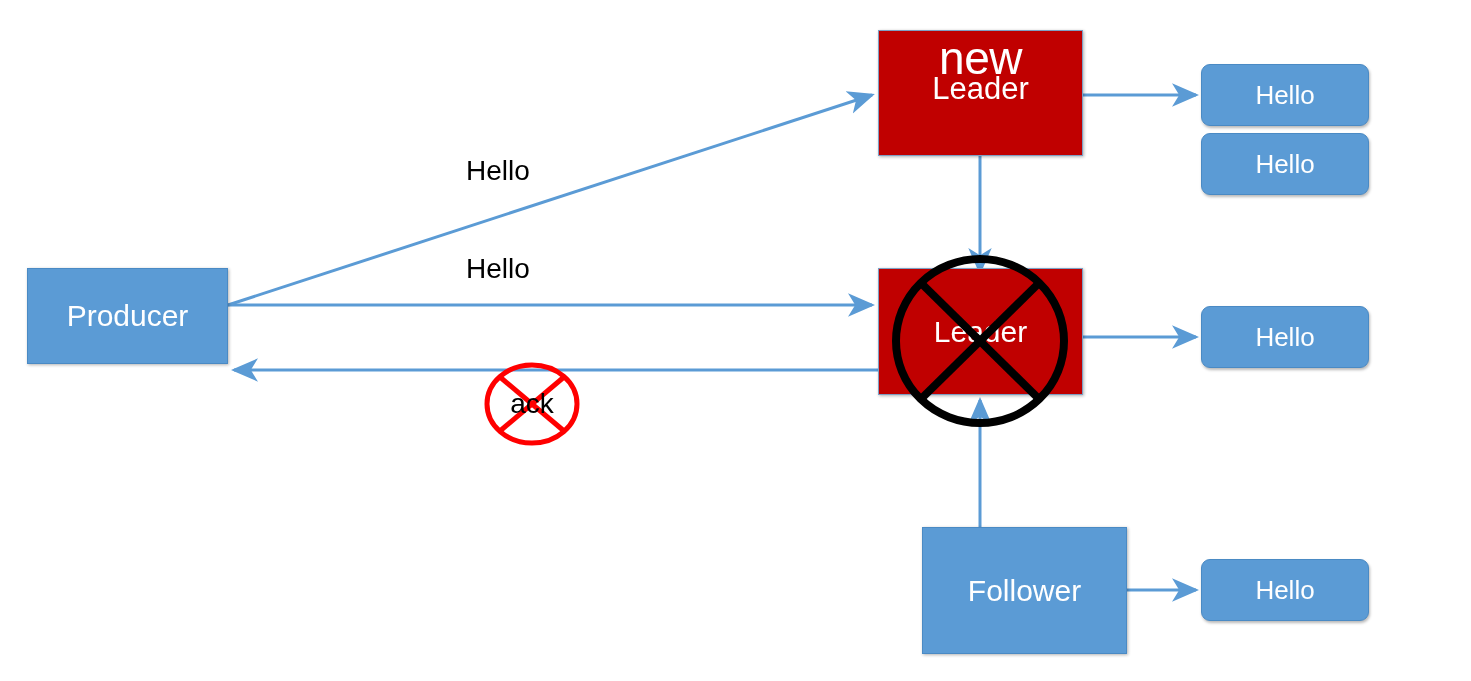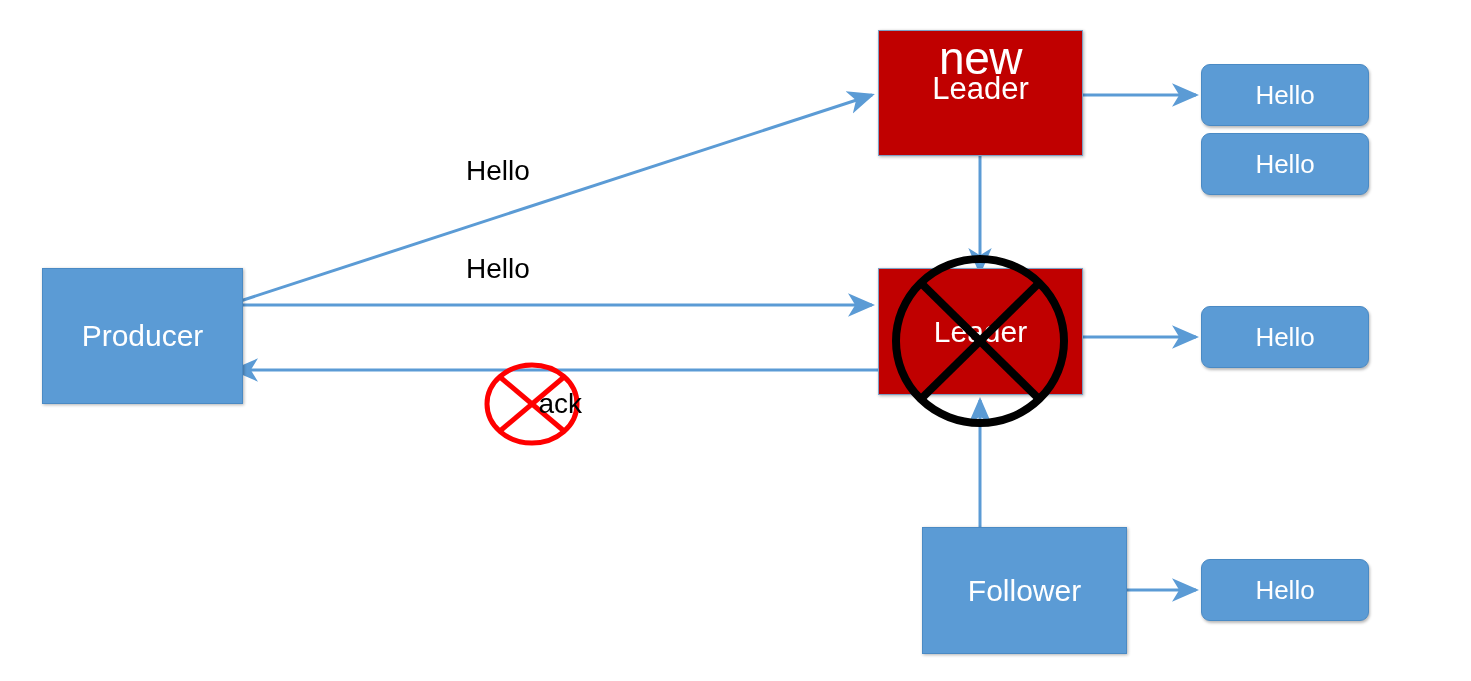--- a/index.html
+++ b/index.html
@@ -156,7 +156,7 @@
     <line x1="1083" y1="590" x2="1196" y2="590" stroke="#5b9bd5" stroke-width="3" marker-end="url(#arrow-blue)"></line>
   </svg>
 
-  <div class="node node-blue" style="left:42px; top:268px; width:201px; height:136px;">
+  <div class="node node-blue" style="left:27px; top:268px; width:201px; height:96px;">
     <span>Producer</span>
   </div>
 

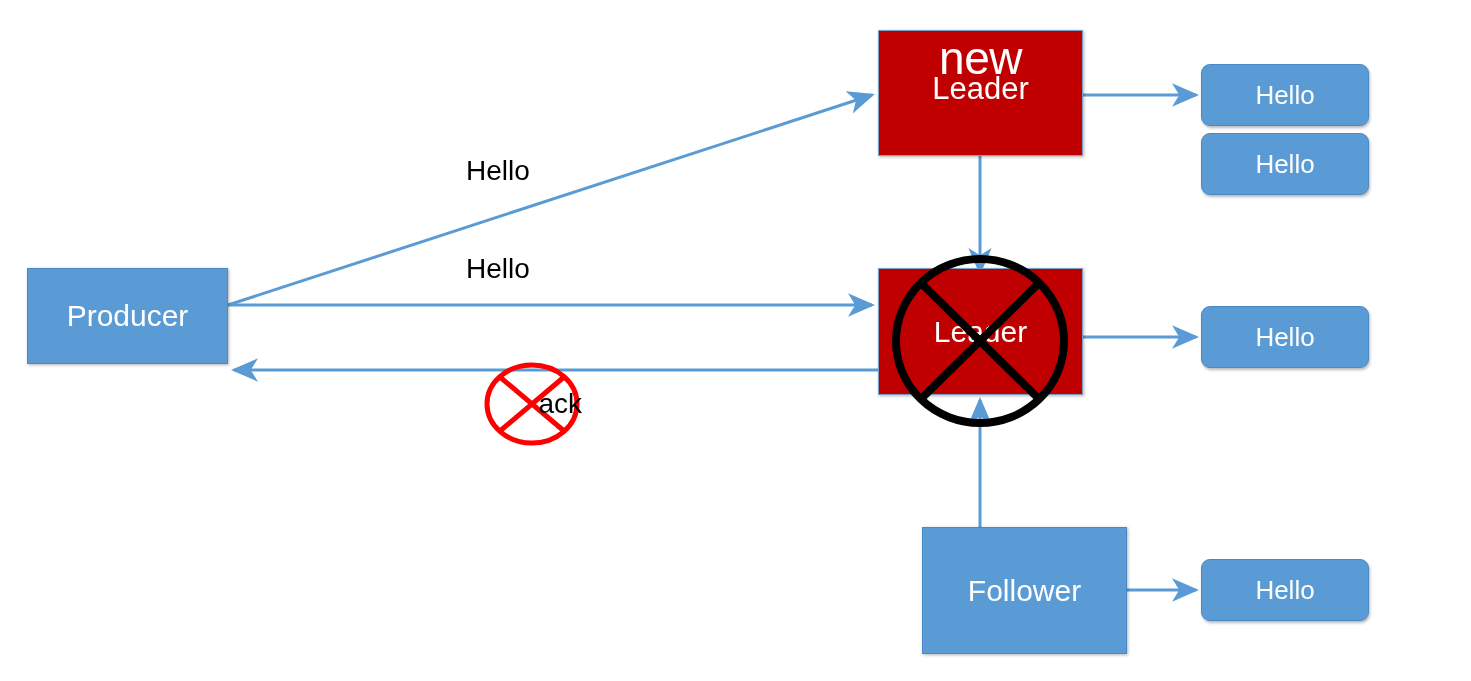--- a/index.html
+++ b/index.html
@@ -109,7 +109,7 @@
     top: 50%;
     width: 100%;
     transform: translateY(-50%);
-    text-align: right;
+    text-align: center;
     font-size: 28px;
     color: #000000;
     white-space: nowrap;

